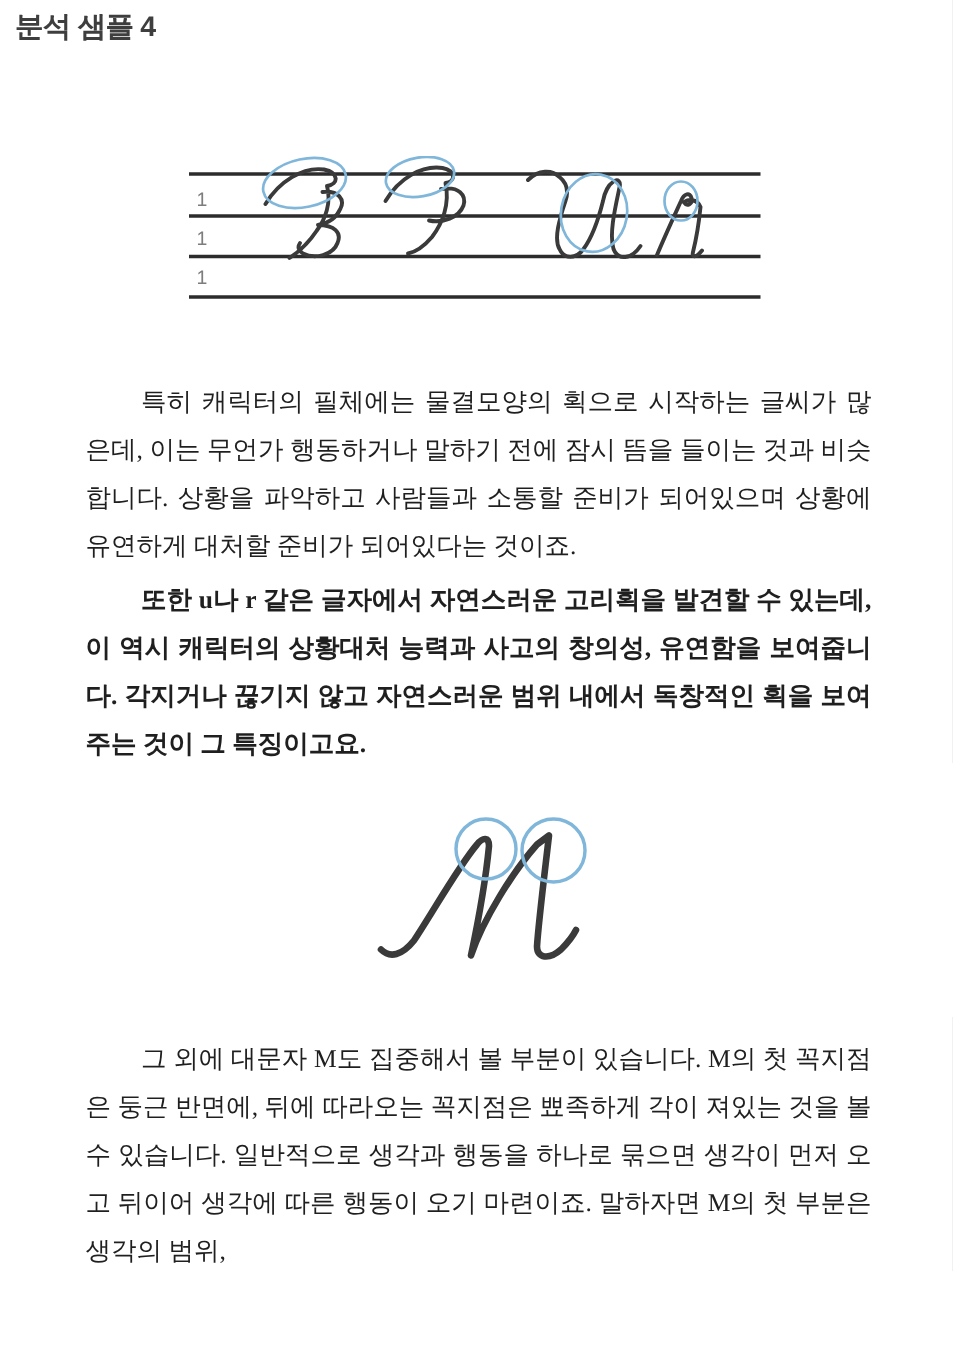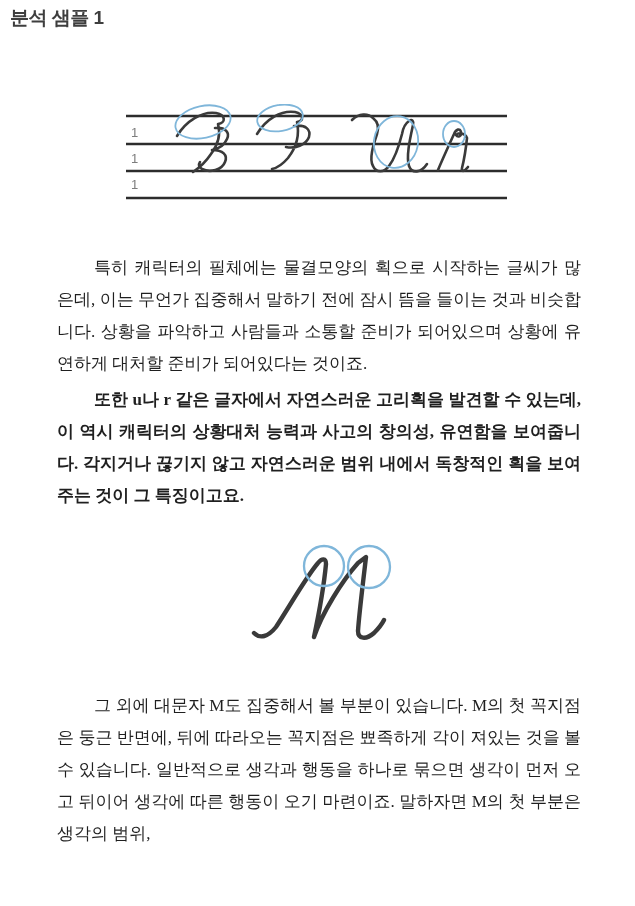--- a/index.html
+++ b/index.html
@@ -39,7 +39,7 @@
 
 <div class="page">
 
-  <h1 class="page-title">분석 샘플 1</h1>
+  <h1 class="page-title">분석 샘플 4</h1>
 
   <div class="figure fig-lines">
     <svg width="392" height="104" viewBox="0 0 392 104">

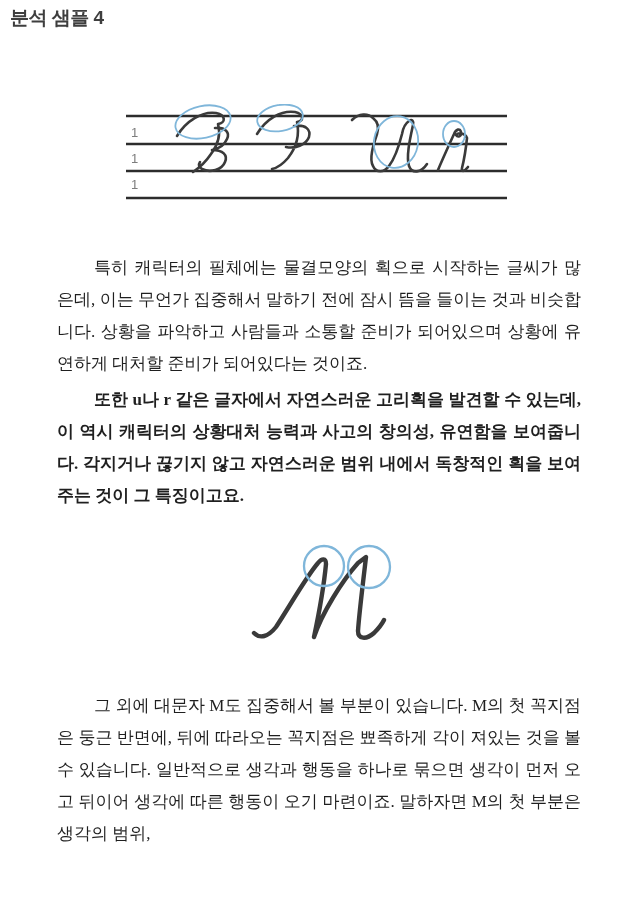--- a/index.html
+++ b/index.html
@@ -77,7 +77,7 @@
     </svg>
   </div>
 
-  <p class="para para-1">특히 캐릭터의 필체에는 물결모양의 획으로 시작하는 글씨가 많은데, 이는 무언가 집중해서 말하기 전에 잠시 뜸을 들이는 것과 비슷합니다. 상황을 파악하고 사람들과 소통할 준비가 되어있으며 상황에 유연하게 대처할 준비가 되어있다는 것이죠.</p>
+  <p class="para para-1">특히 캐릭터의 필체에는 물결모양의 획으로 시작하는 글씨가 많은데, 이는 무언가 행동하거나 말하기 전에 잠시 뜸을 들이는 것과 비슷합니다. 상황을 파악하고 사람들과 소통할 준비가 되어있으며 상황에 유연하게 대처할 준비가 되어있다는 것이죠.</p>
 
   <p class="para para-2">또한 u나 r 같은 글자에서 자연스러운 고리획을 발견할 수 있는데, 이 역시 캐릭터의 상황대처 능력과 사고의 창의성, 유연함을 보여줍니다. 각지거나 끊기지 않고 자연스러운 범위 내에서 독창적인 획을 보여주는 것이 그 특징이고요.</p>
 

